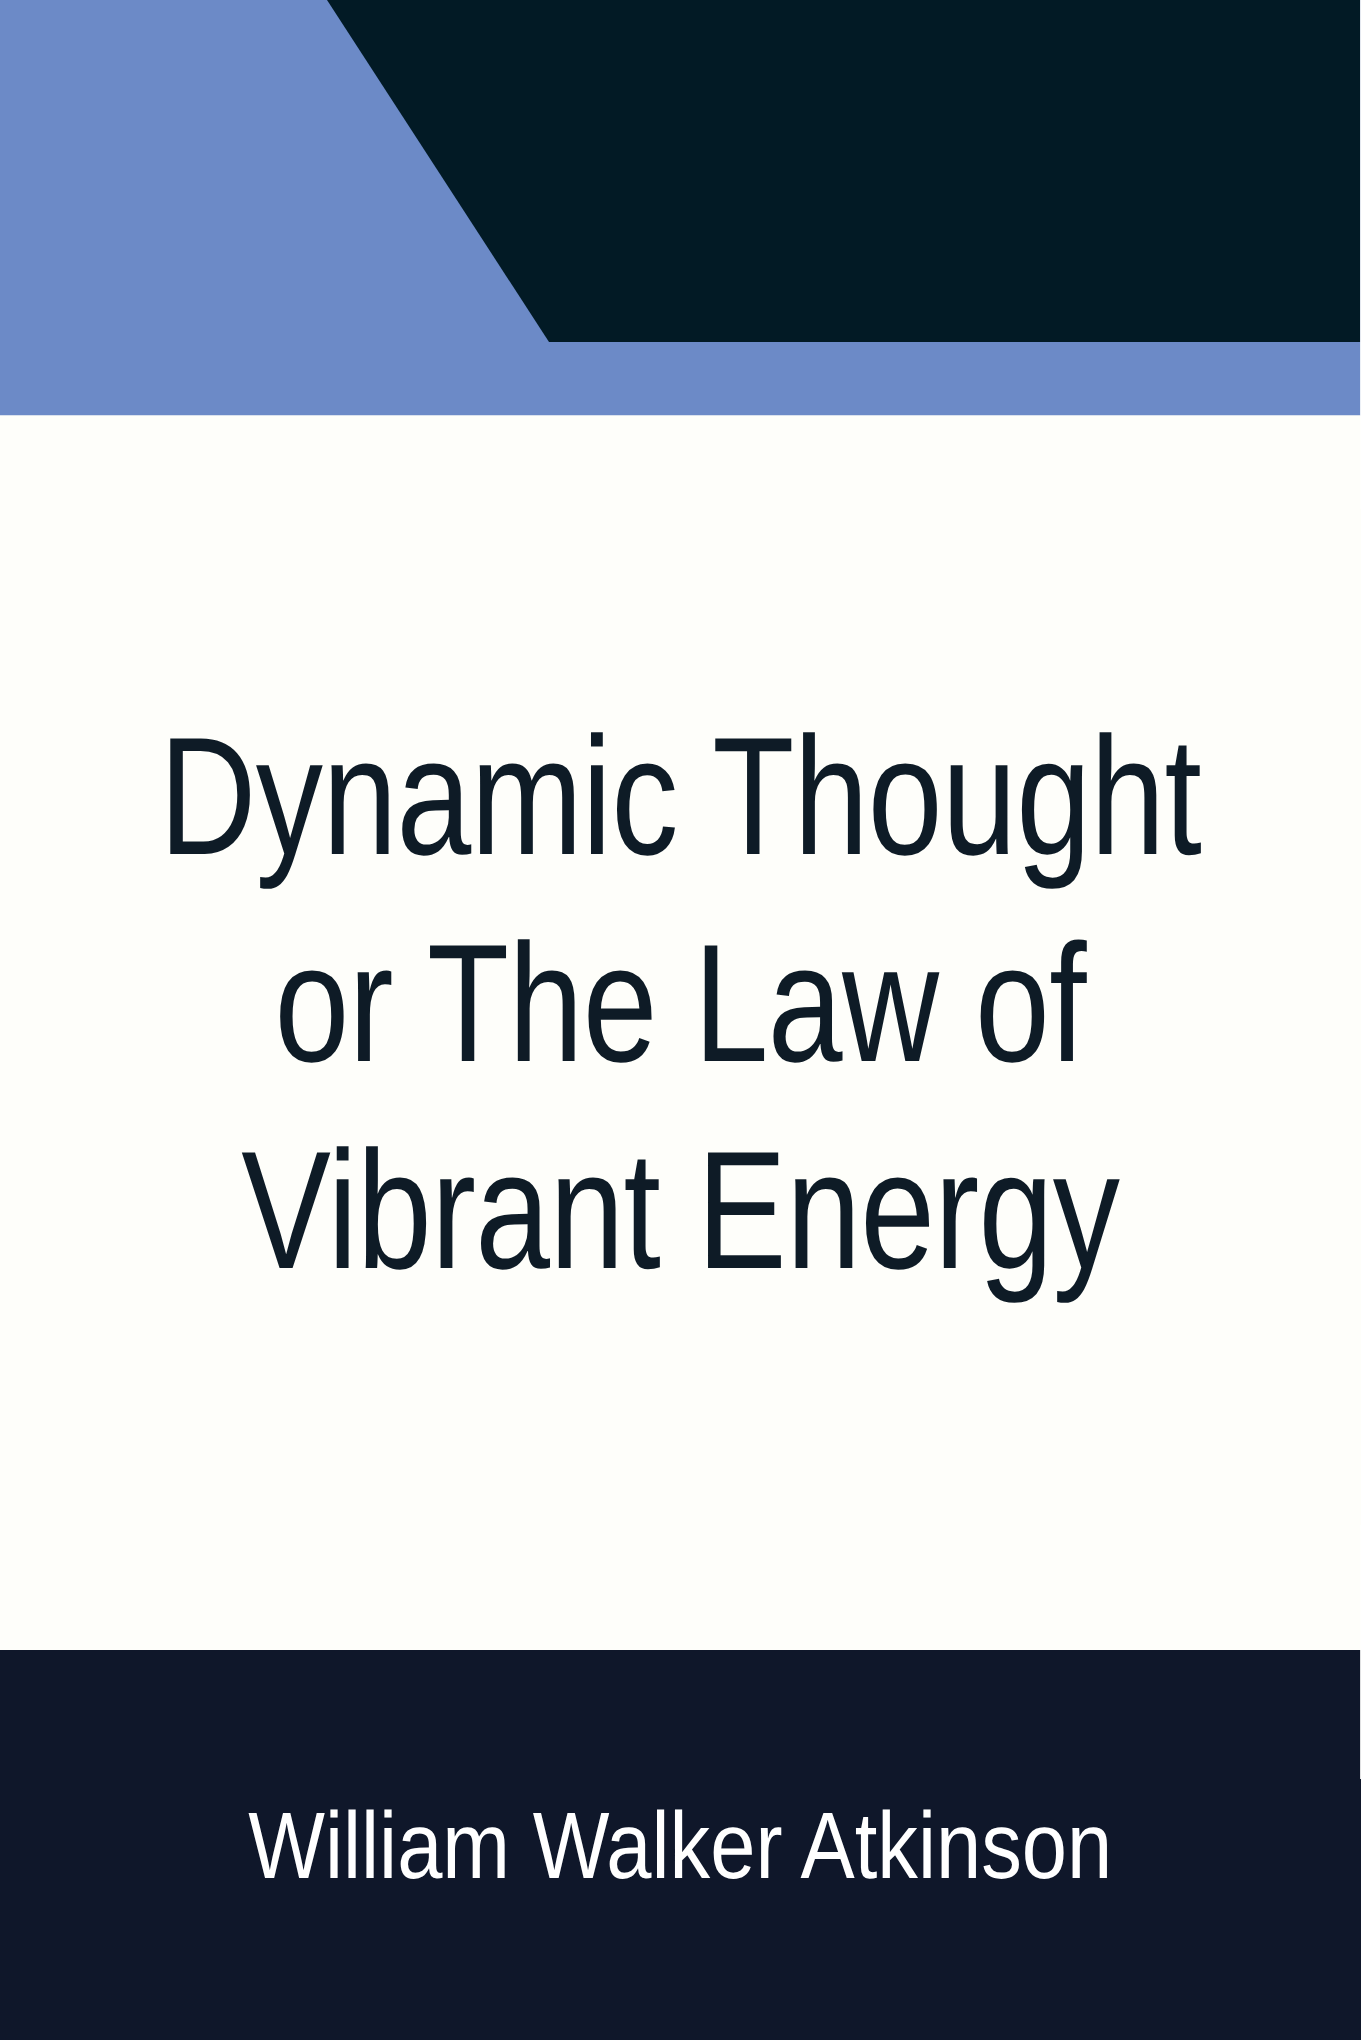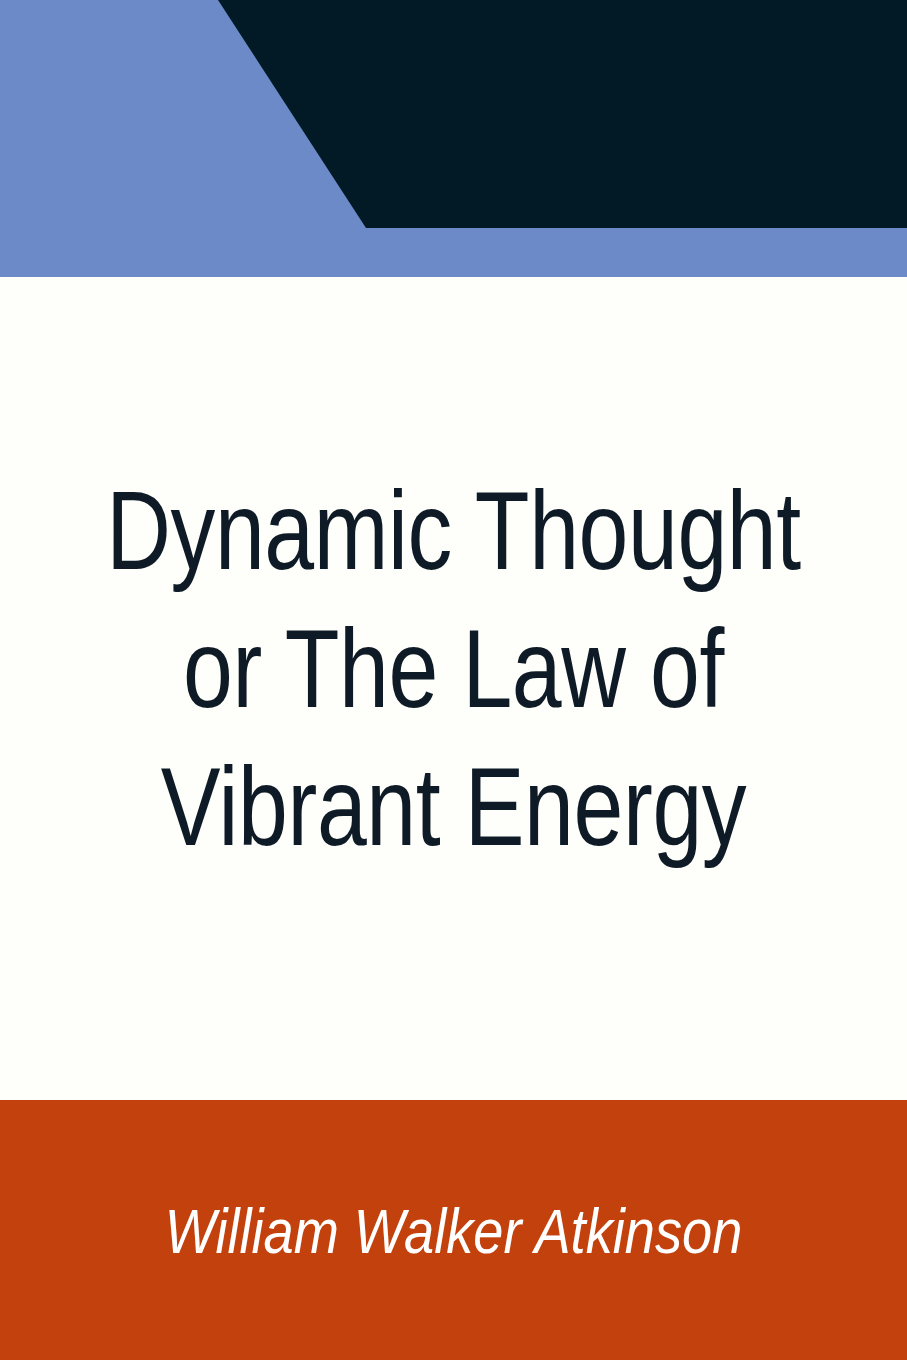--- a/index.html
+++ b/index.html
@@ -74,8 +74,7 @@
     top: 1100px;
     width: 907px;
     height: 260px;
-    background: #c2410c;
-    font-style: italic;
+    background: #0f172a;
   }
   .author {
     position: absolute;

